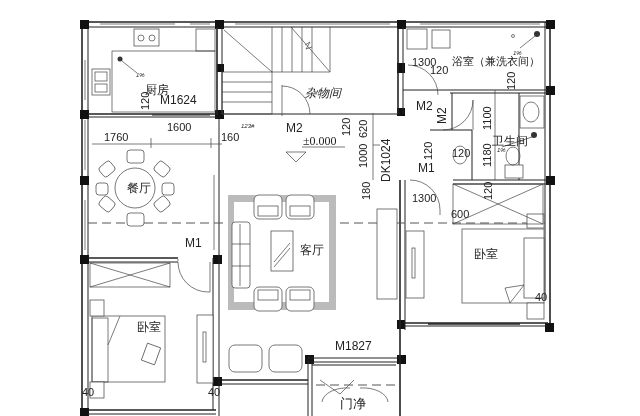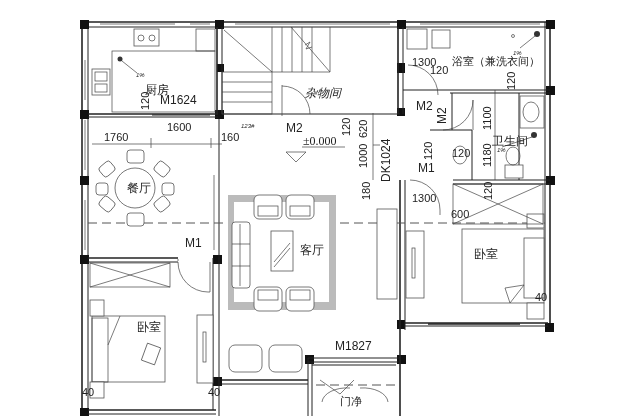--- a/index.html
+++ b/index.html
@@ -274,7 +274,7 @@
 <span class="lbl room" style="left:300px;top:244px;">客厅</span>
 <span class="lbl room" style="left:137px;top:321px;">卧室</span>
 <span class="lbl room" style="left:474px;top:248px;">卧室</span>
-<span class="lbl room" style="left:340px;top:397px;font-size:11px;font-family:Liberation Mono, monospace;">门净</span>
+<span class="lbl room" style="left:340px;top:397px;font-size:13px;">门净</span>
 
 <span class="lbl tag" style="left:160px;top:94px;">M1624</span>
 <span class="lbl tag" style="left:286px;top:122px;">M2</span>

